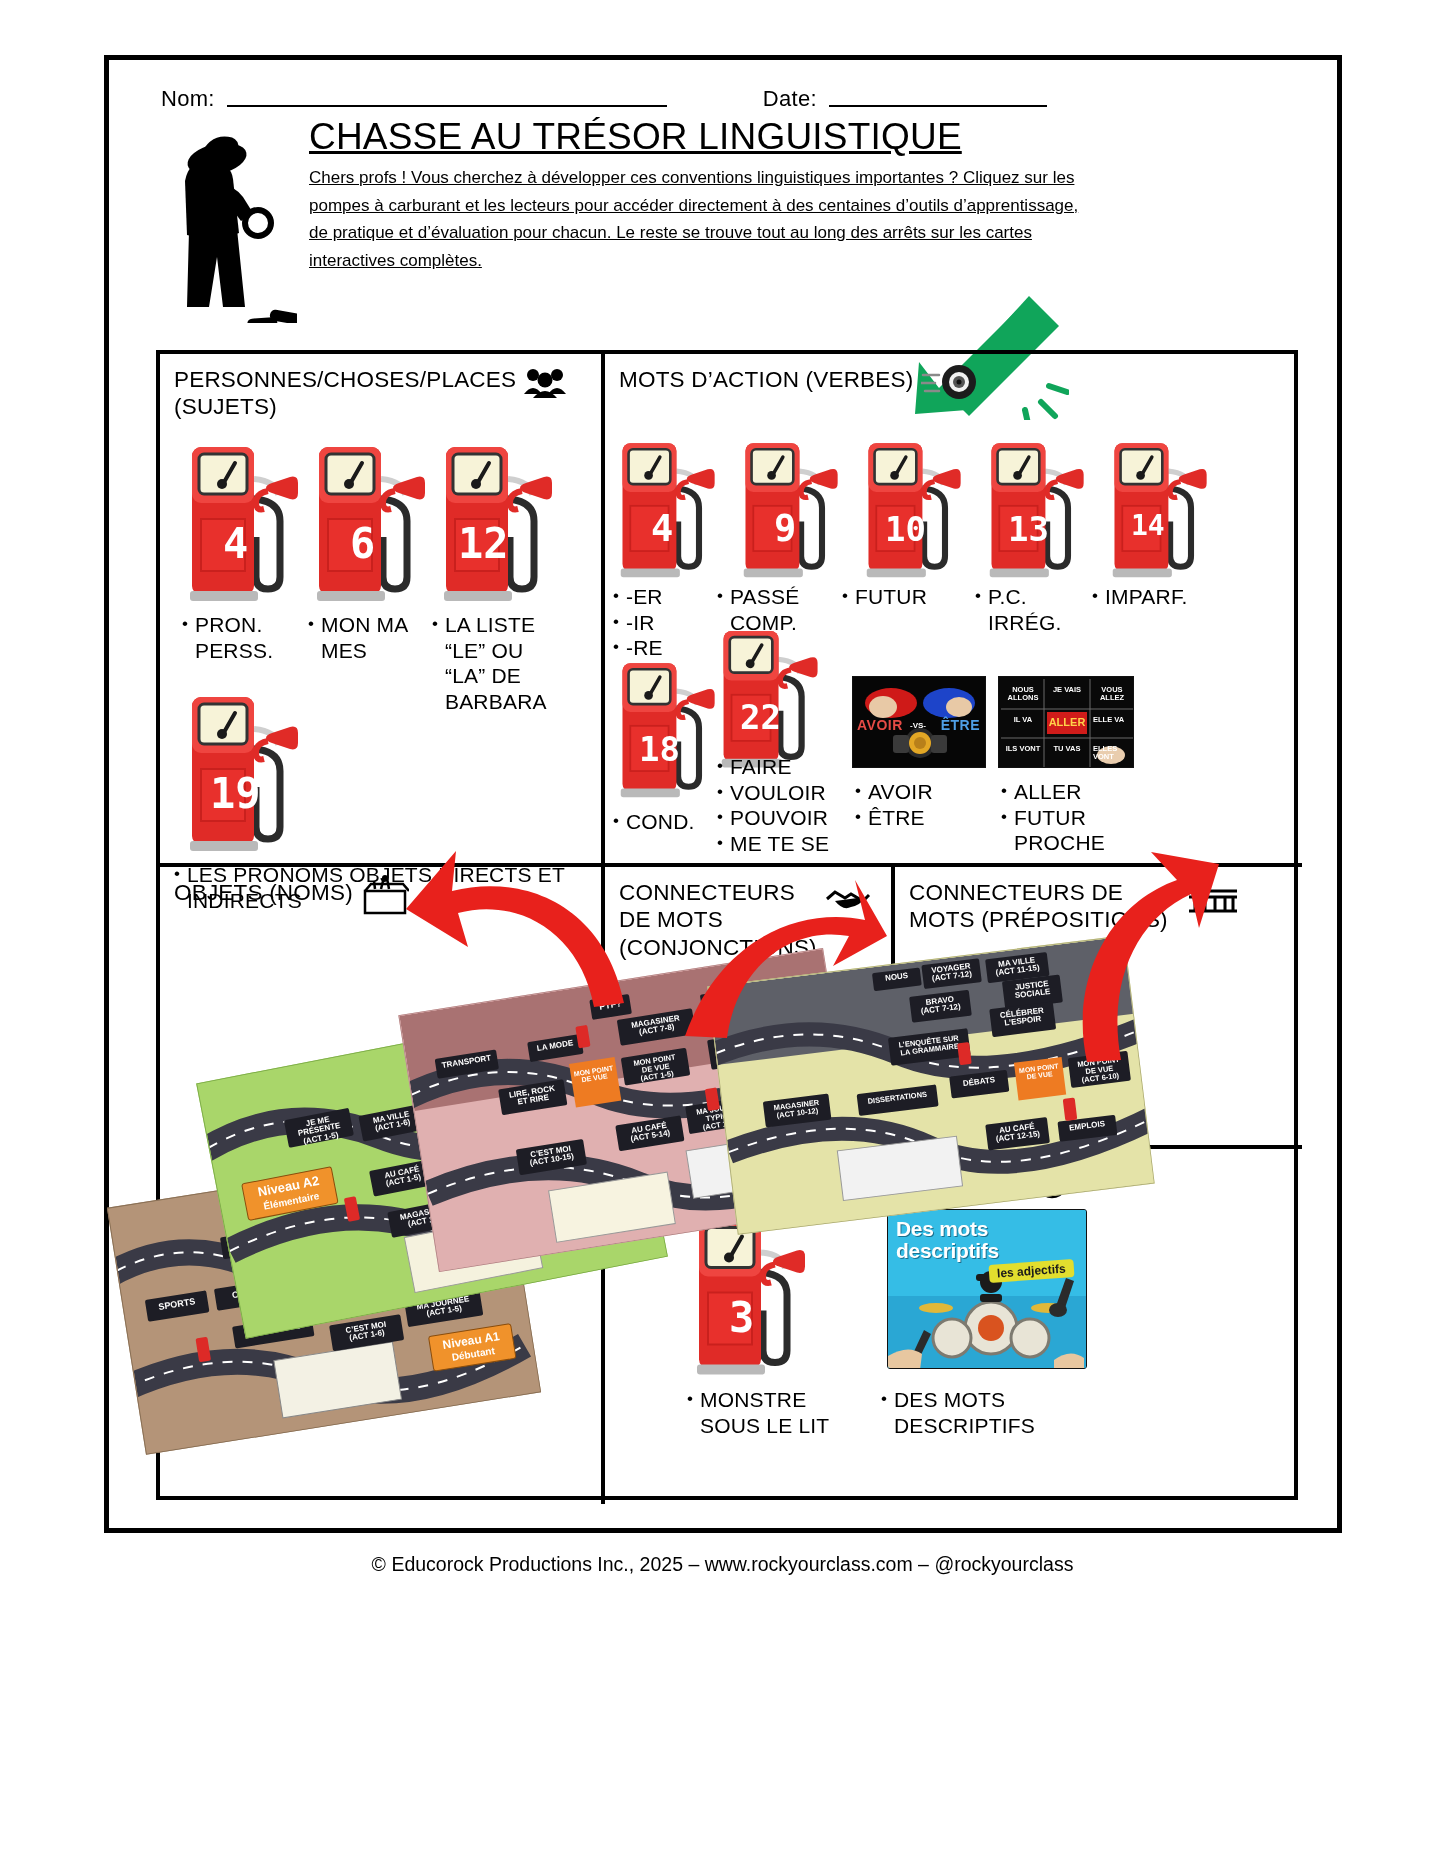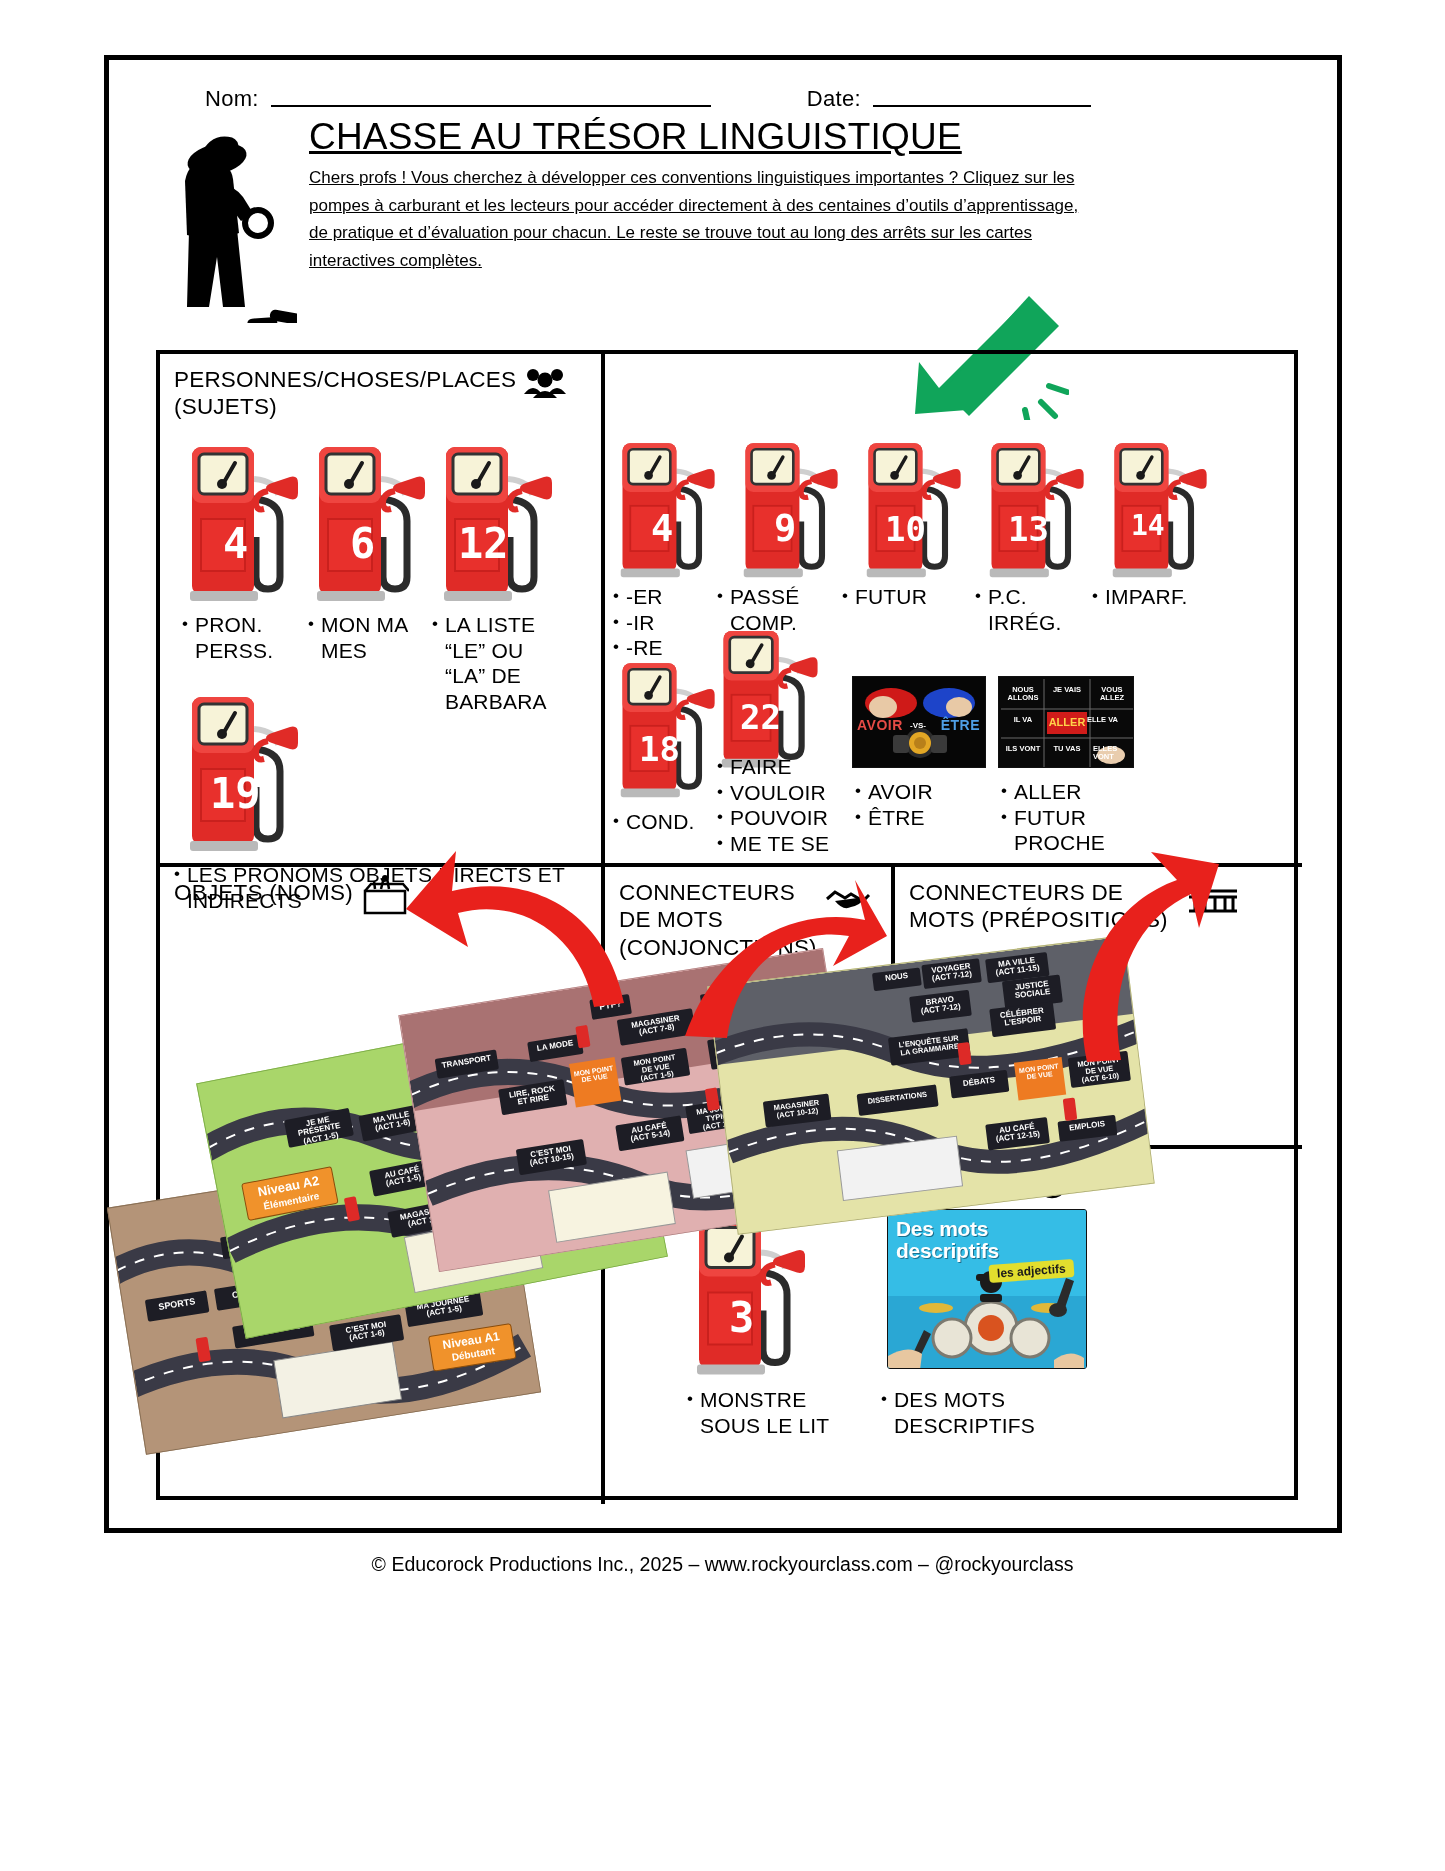--- a/index.html
+++ b/index.html
@@ -20,7 +20,7 @@
   
   .namerow {
     position: absolute; left: 52px; top: 26px; width: 1150px;
-    display: flex; align-items: flex-end; margin-left: 44px;
+    display: flex; align-items: flex-end;
   }
   .namelbl { font-size: 22px; color: #000; letter-spacing: .3px; }
   .ruleline { border-bottom: 2.5px solid #000; height: 1px; }

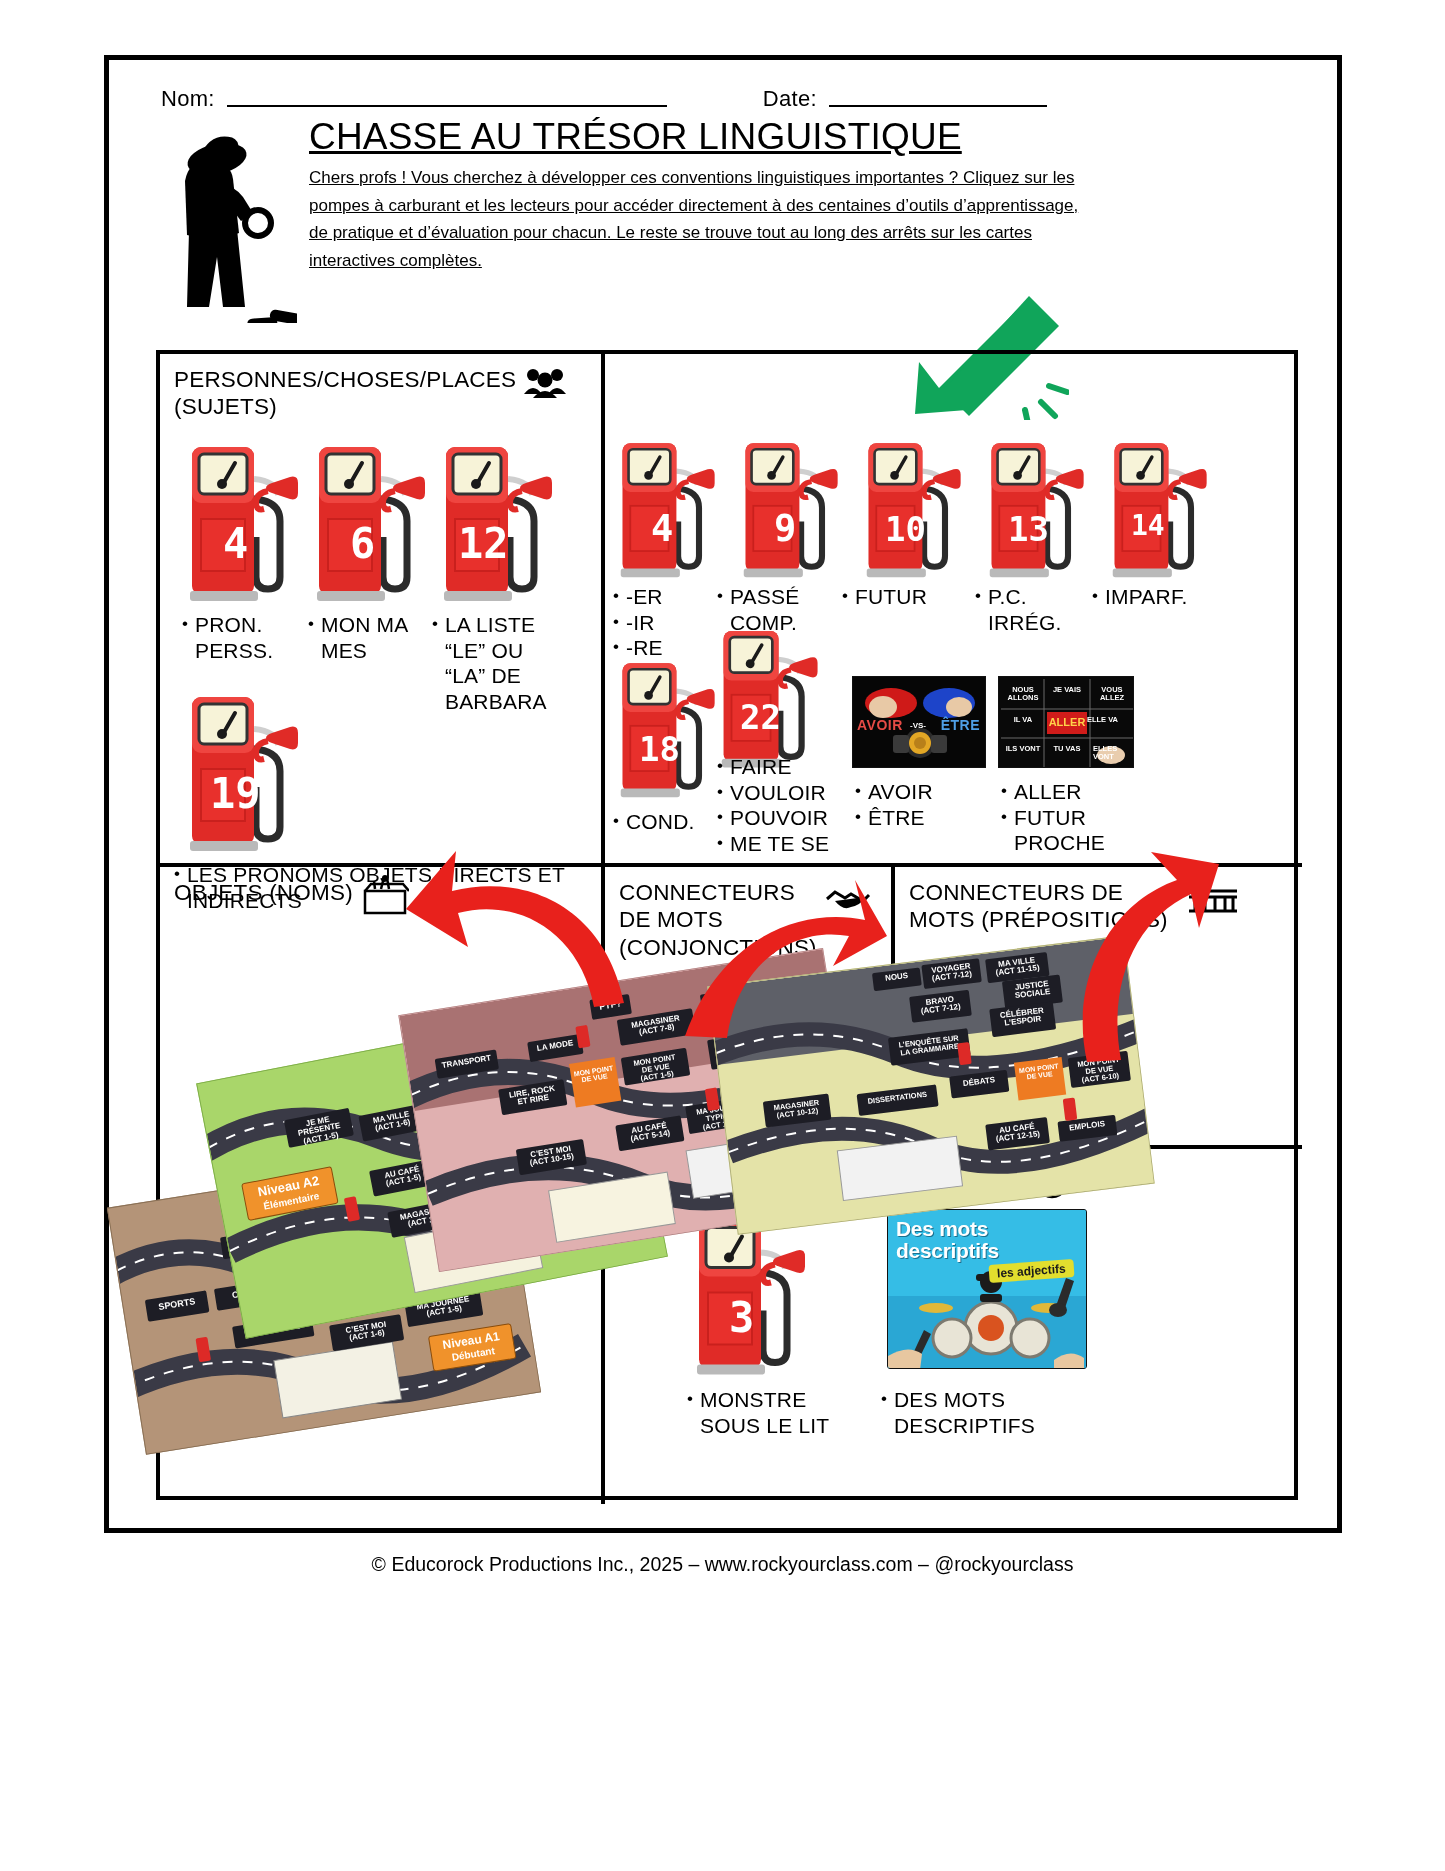--- a/index.html
+++ b/index.html
@@ -240,6 +240,20 @@
     </div>
 
     <div class="cell pad" id="sec-verbs">
+      <div class="cell-title">
+        <span>MOTS D’ACTION (VERBES)</span>
+        <svg width="58" height="36" viewBox="0 0 58 36" style="flex:none;margin-top:-2px">
+          <circle cx="38" cy="18" r="17" fill="#1c1c1c"></circle>
+          <circle cx="38" cy="18" r="10" fill="#f2f2f2"></circle>
+          <circle cx="38" cy="18" r="6" fill="#555"></circle>
+          <circle cx="38" cy="18" r="2.5" fill="#111"></circle>
+          <g stroke="#8a8a8a" stroke-width="2.5" stroke-linecap="round">
+            <path d="M2 11 h16"></path>
+              <path d="M0 19 h14"></path>
+              <path d="M4 27 h14"></path>
+          </g>
+        </svg>
+      </div>
 
       <div>
         <div style="position:absolute;left:14px;top:80px">

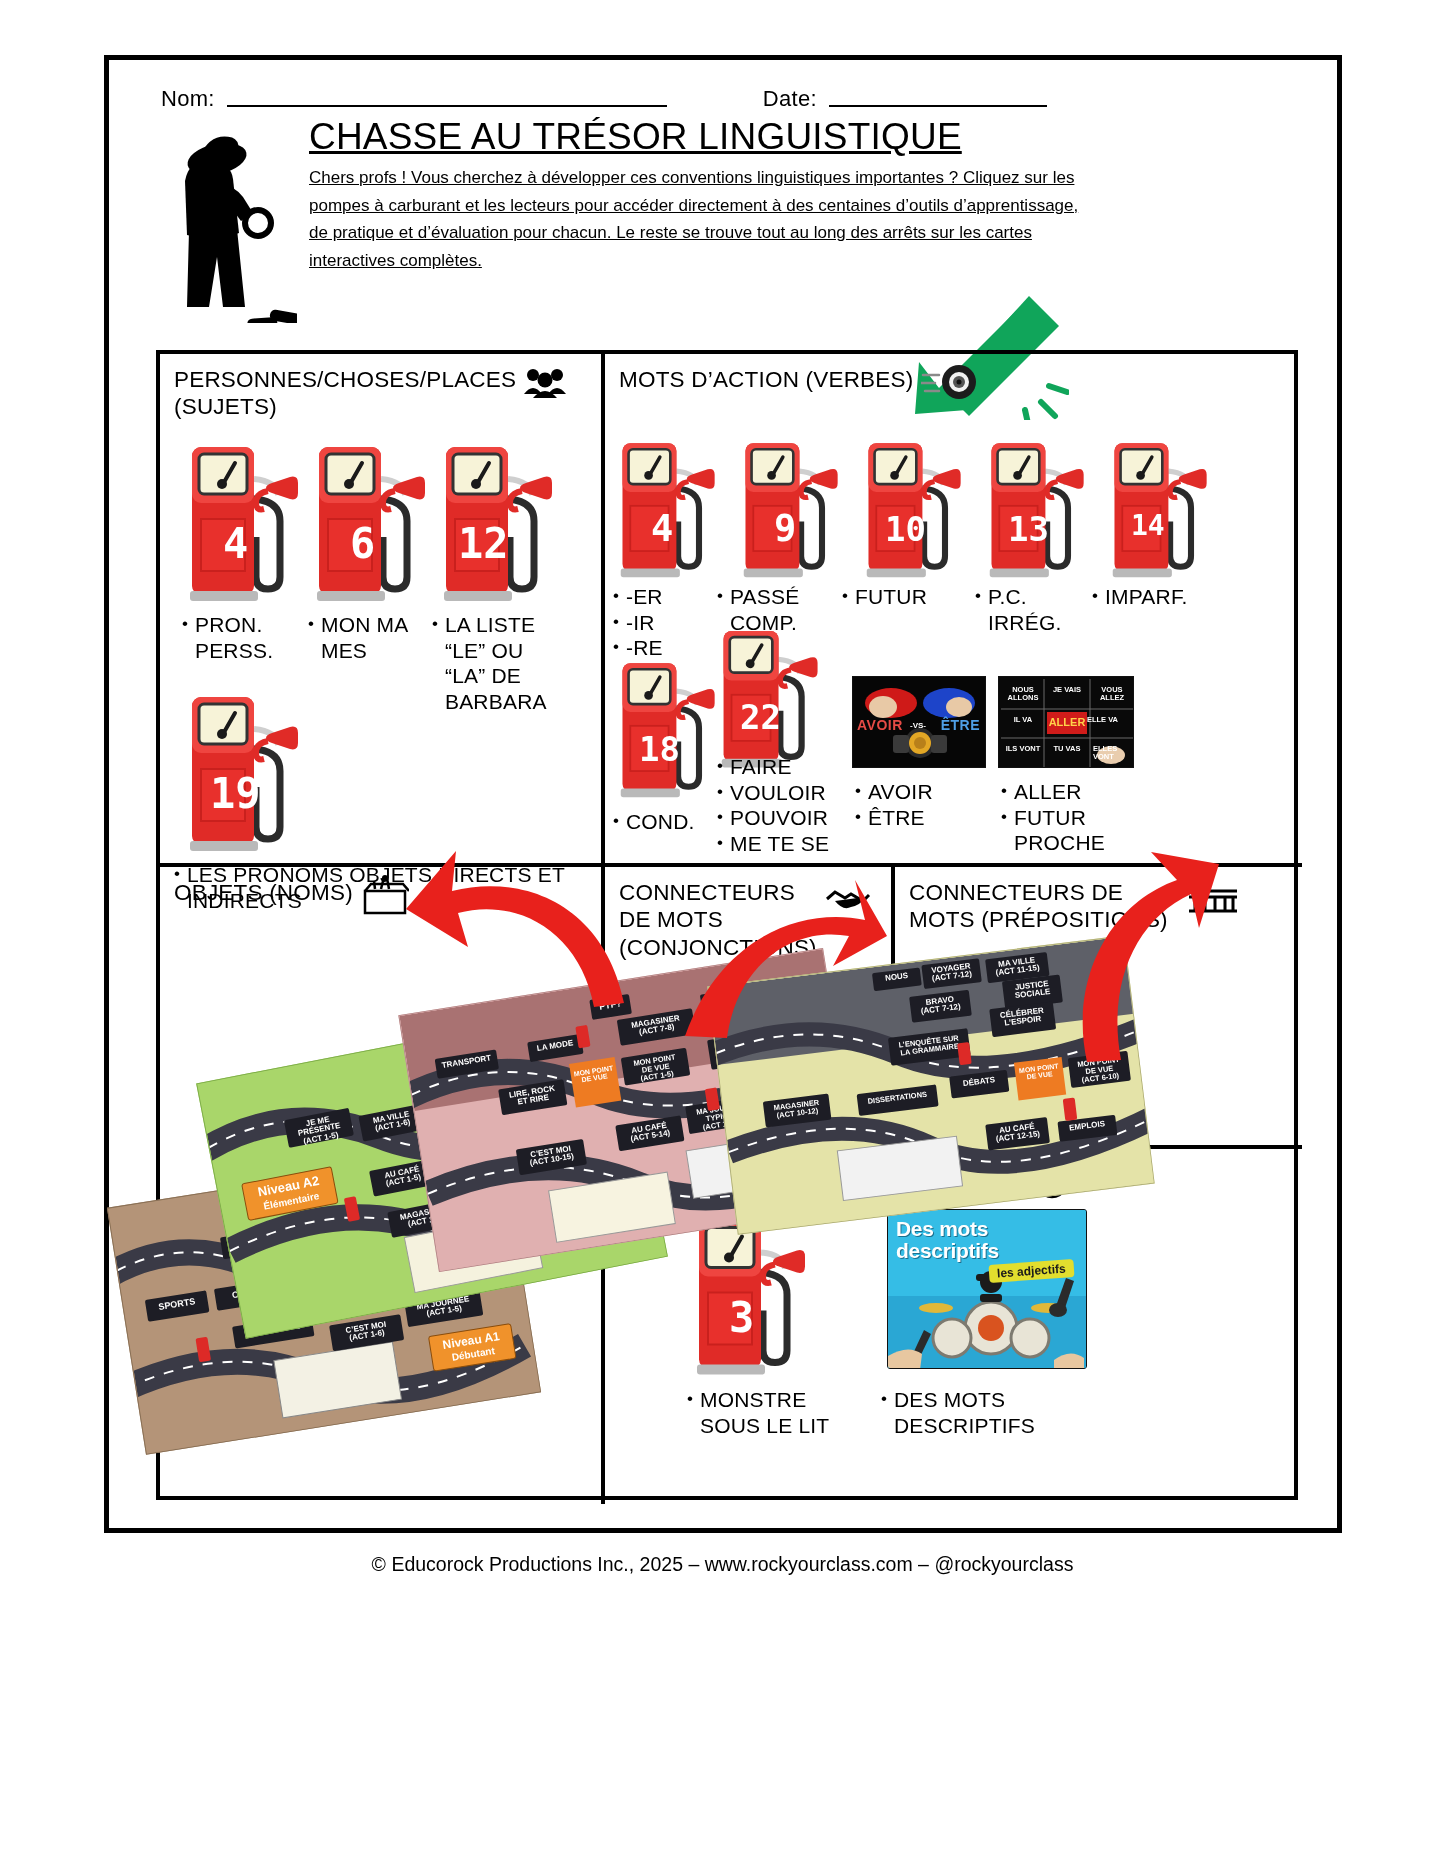--- a/index.html
+++ b/index.html
@@ -479,7 +479,7 @@
           <div style="position:absolute;left:94px;top:9px;width:38px;text-align:center">VOUS ALLEZ</div>
           <div style="position:absolute;left:5px;top:39px;width:38px;text-align:center">IL VA</div>
           <div style="position:absolute;left:49px;top:40px;width:38px;text-align:center;font-size:11px;color:#ffd24a">ALLER</div>
-          <div style="position:absolute;left:81px;top:39px;width:38px;text-align:right">ELLE VA</div>
+          <div style="position:absolute;left:94px;top:39px;width:38px;text-align:left">ELLE VA</div>
           <div style="position:absolute;left:5px;top:68px;width:38px;text-align:center">ILS VONT</div>
           <div style="position:absolute;left:49px;top:68px;width:38px;text-align:center">TU VAS</div>
           <div style="position:absolute;left:94px;top:68px;width:38px;text-align:left">ELLES VONT</div>

